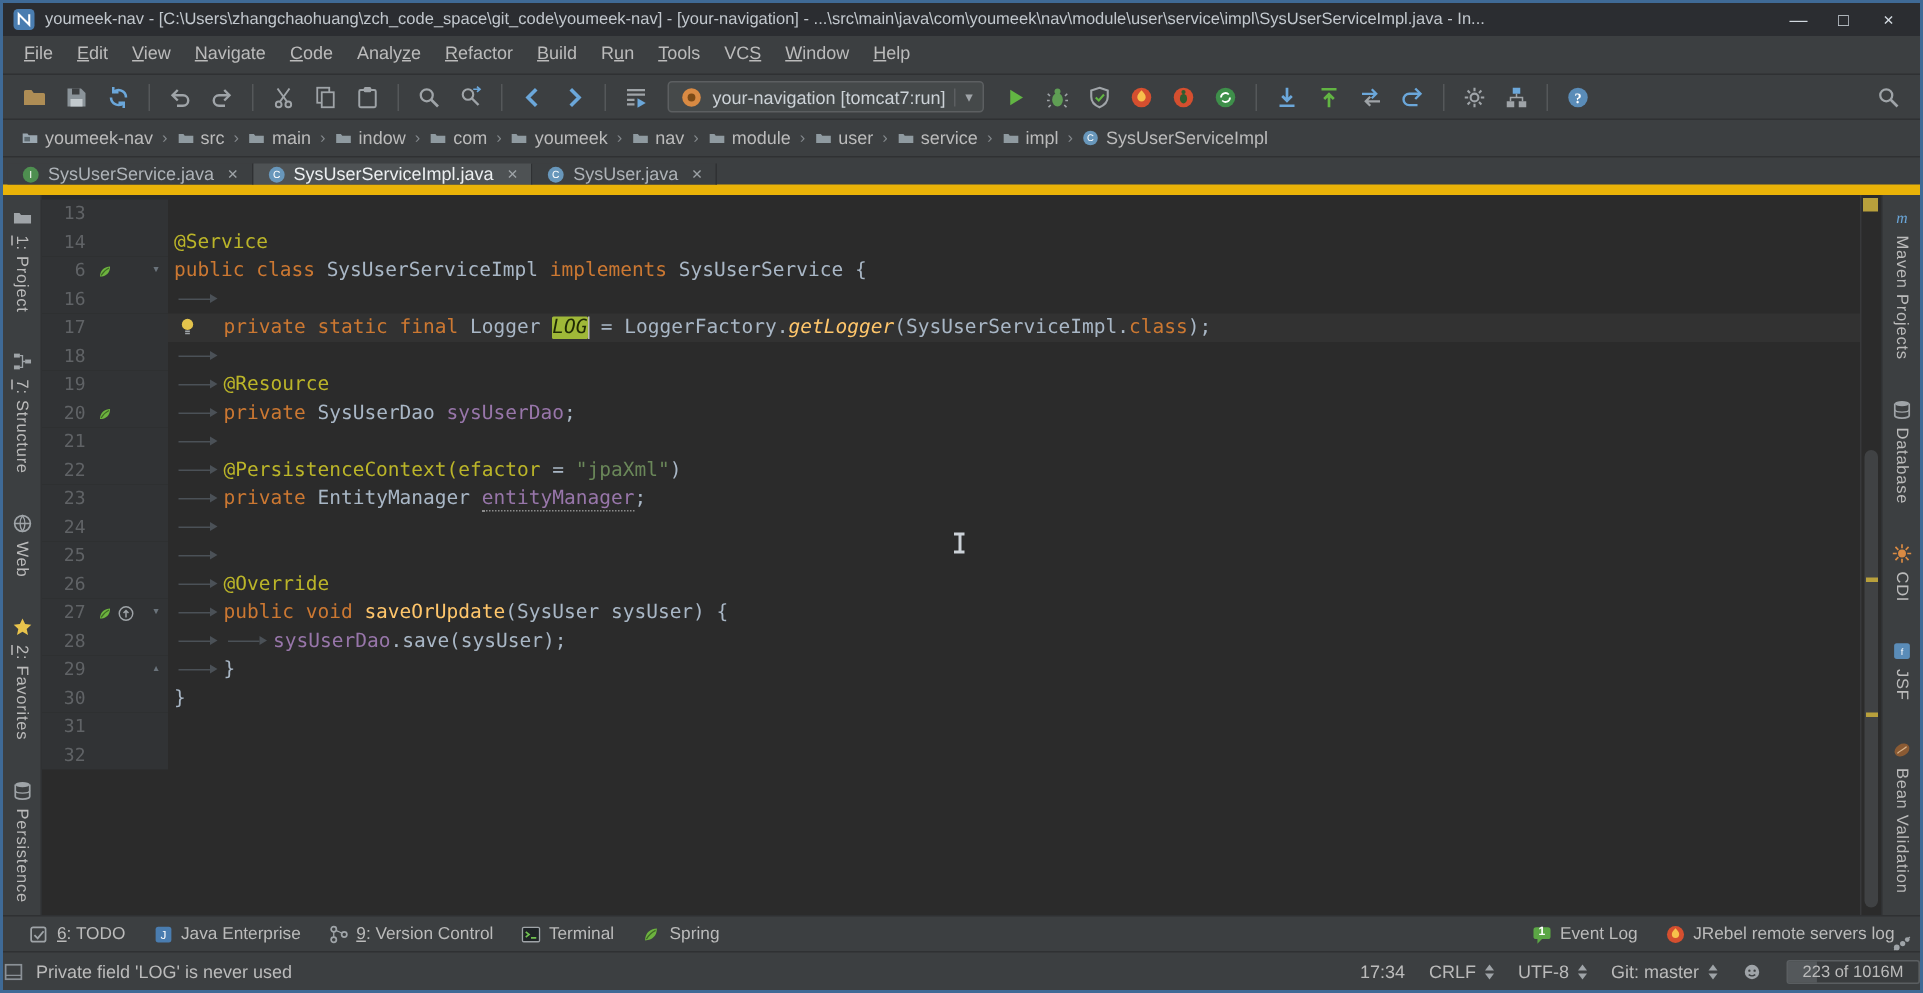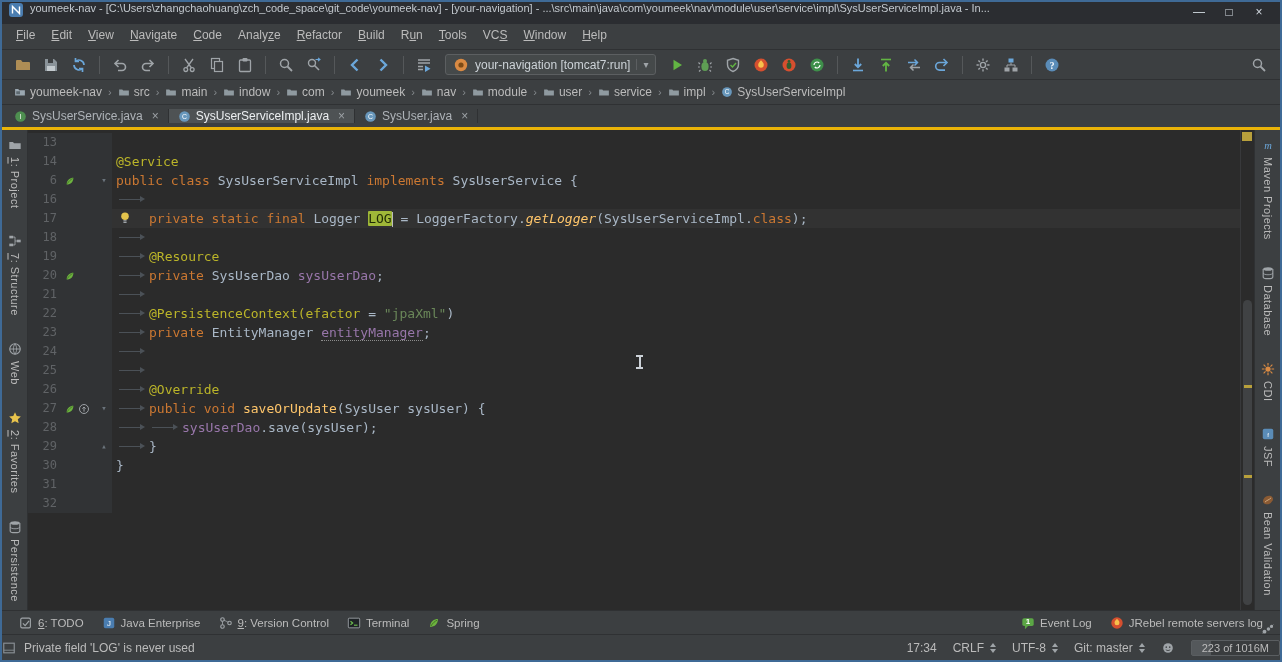--- a/index.html
+++ b/index.html
@@ -8,7 +8,7 @@
   .window{width:1282px;height:662px;display:flex;flex-direction:column;border:2px solid #3f6a96}
 
   
-  .titlebar{height:22px;background:#2b2d31;display:flex;gap:6px;padding:0 6px;flex-shrink:0}
+  .titlebar{height:22px;background:#2b2d31;display:flex;align-items:center;gap:6px;padding:0 6px;flex-shrink:0}
   .title-text{flex:1;font-size:11px;color:#c2c8ce;white-space:nowrap;overflow:hidden;text-overflow:ellipsis}
   .win-controls{display:flex}
   .win-btn{width:30px;text-align:center;color:#d3dae1;font-size:12px;line-height:20px;cursor:default}

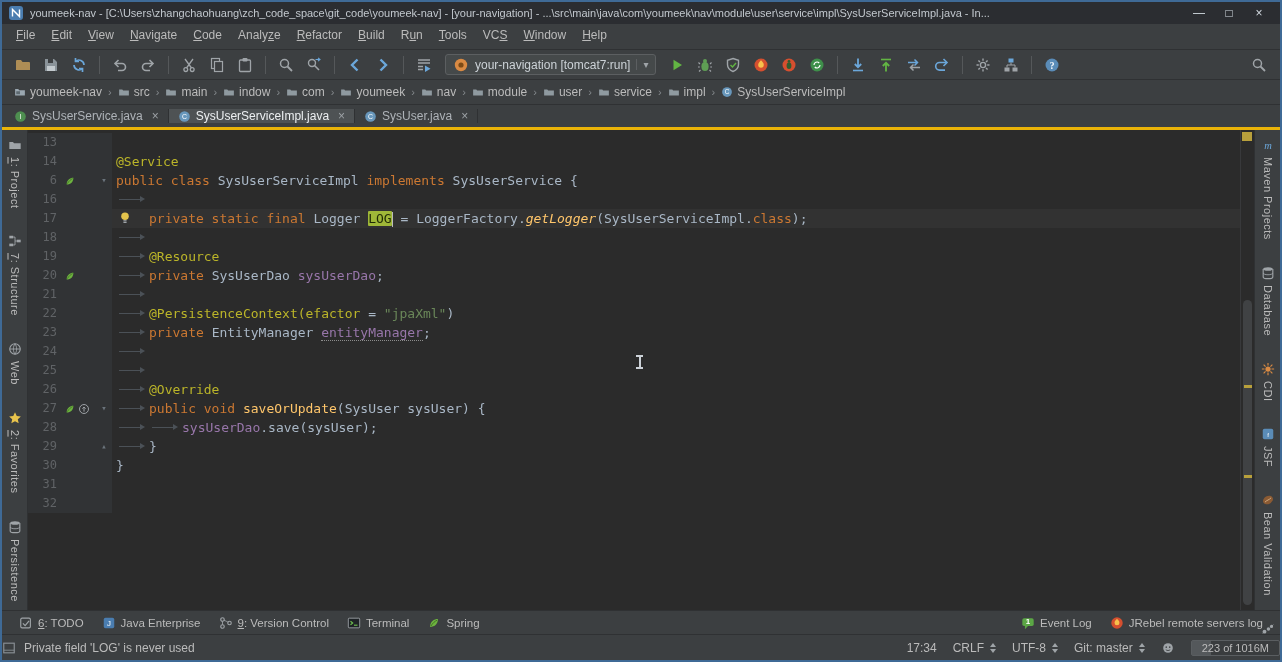--- a/index.html
+++ b/index.html
@@ -39,7 +39,7 @@
   .crumb-sep{color:#84898d;margin:0 4px;font-size:11px}
 
   
-  .tabbar{height:25px;background:#3c3f41;display:flex;align-items:center;padding-left:3px;border-bottom:3px solid #eab308;flex-shrink:0}
+  .tabbar{height:25px;background:#3c3f41;display:flex;align-items:flex-end;padding-left:3px;border-bottom:7px solid #eab308;flex-shrink:0}
   .tab{display:flex;align-items:center;gap:5px;padding:0 9px;font-size:12px;background:#3c3f41;border-right:1px solid #2f3133;color:#aeb3b8;white-space:nowrap}
   .tab .icon{width:13px;height:13px}
   .tab.active{background:#4e5254;color:#eceff1}

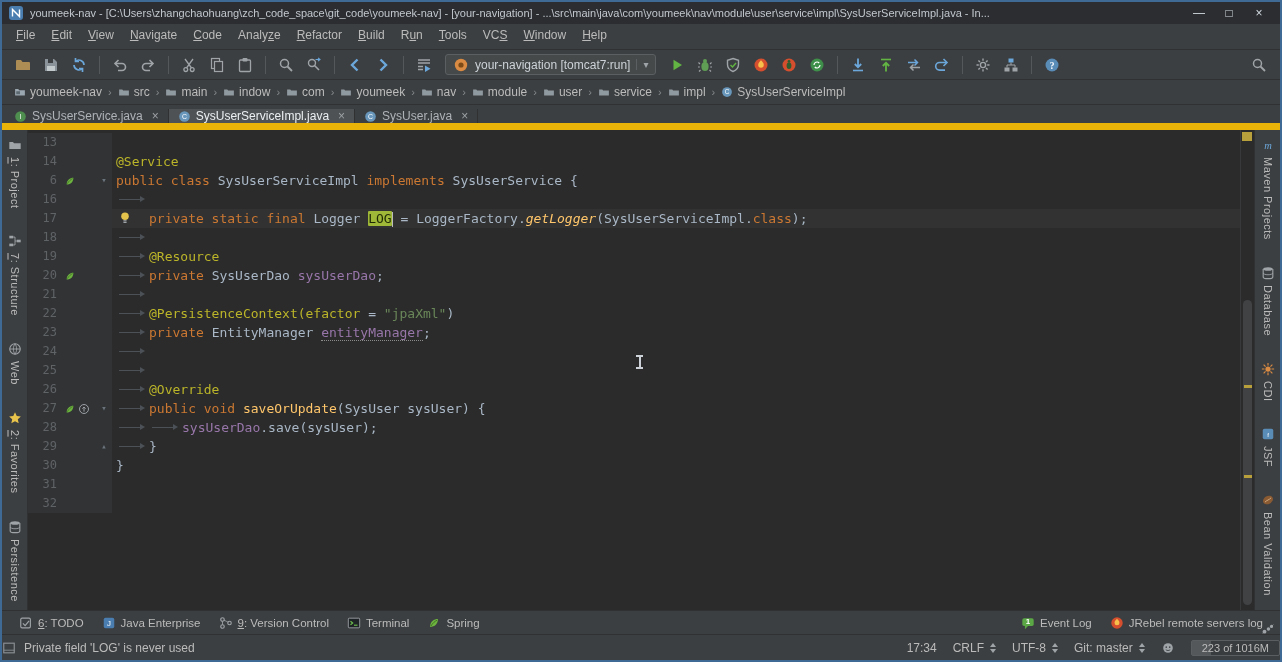--- a/index.html
+++ b/index.html
@@ -72,7 +72,7 @@
   .tk-m{color:#ffc66b}
   .tk-sm{color:#ffc66b;font-style:italic}
   .tk-u{color:#9876aa;border-bottom:1px dotted #8c8c8c}
-  .tk-hl{background:#9fb838;color:#1f2a05;border-radius:1px}
+  .tk-hl{background:#9fb838;color:#1f2a05;font-style:italic;border-radius:1px}
   .tk-caret{display:inline-block;width:1px;height:15px;background:#bbbbbb;vertical-align:middle}
   .tk-t{display:inline-block;width:33px;height:19px;position:relative;vertical-align:top}
   .tk-t::before{content:"";position:absolute;left:3px;right:9px;top:9px;border-top:1px solid #4b5157}

